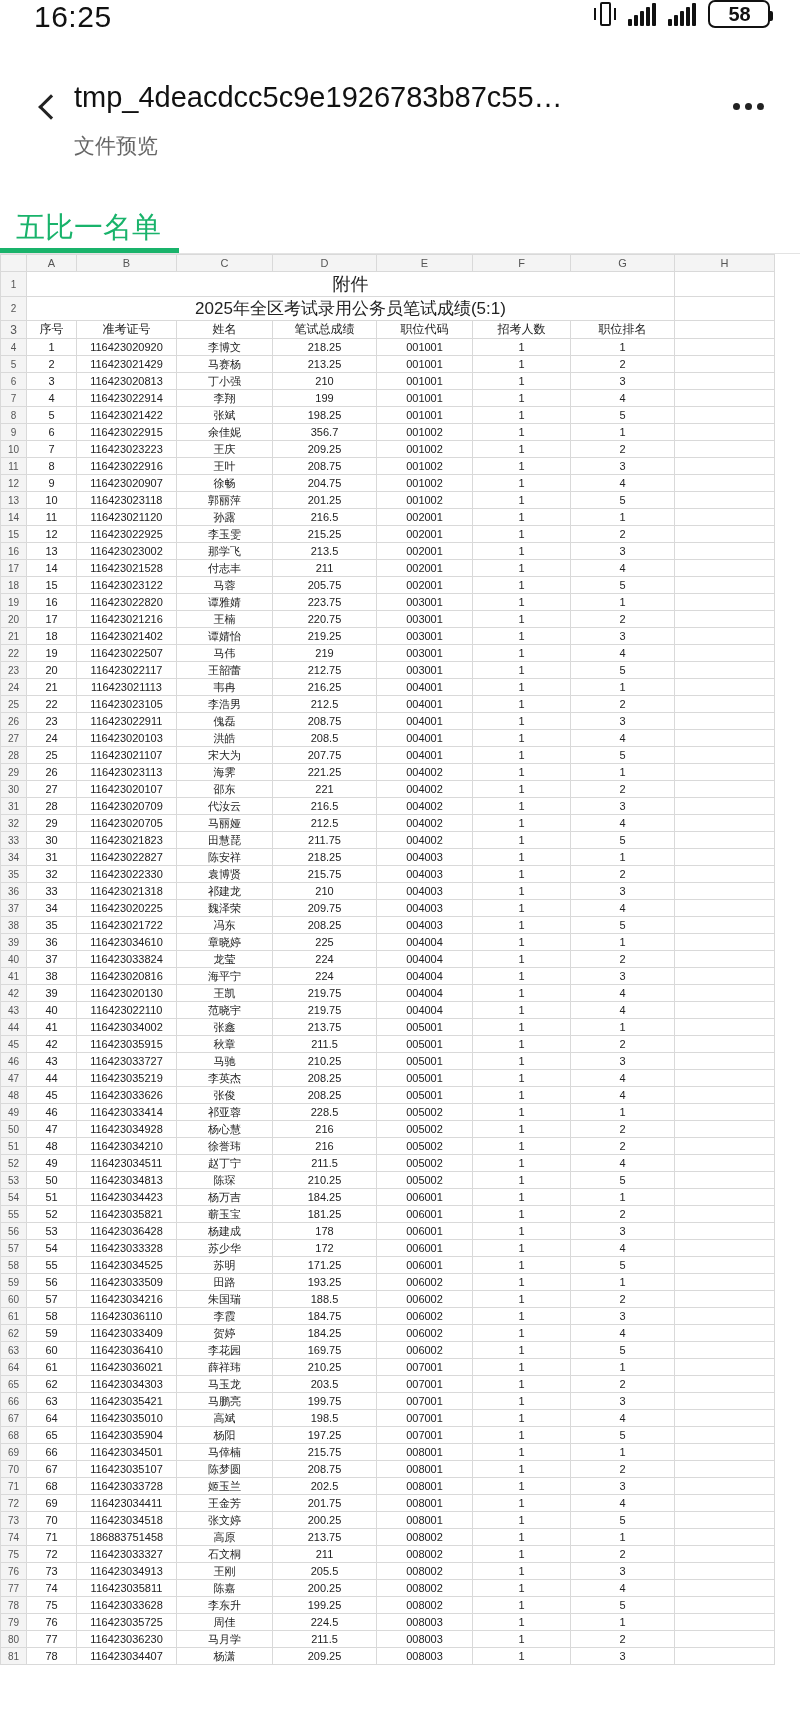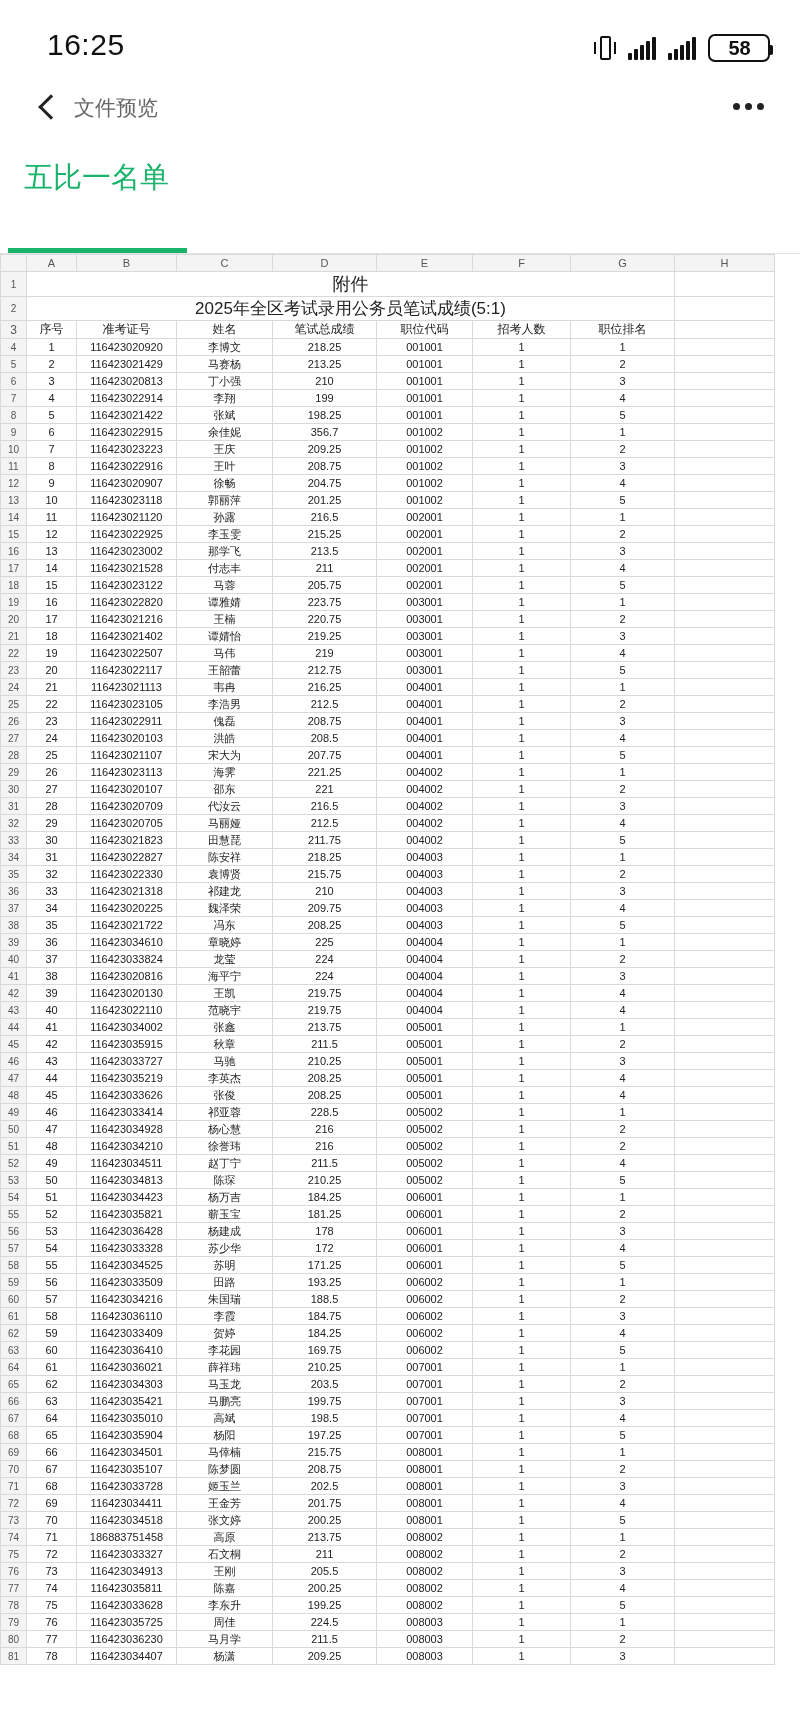--- a/index.html
+++ b/index.html
@@ -13,9 +13,9 @@
   .statusbar {
     height: 62px;
     display: flex;
-    align-items: flex-end;
+    align-items: flex-start;
     justify-content: space-between;
-    padding: 0 30px 0 47px;
+    padding: 0 30px 0 34px;
   }
   .status-time {
     font-size: 30px;

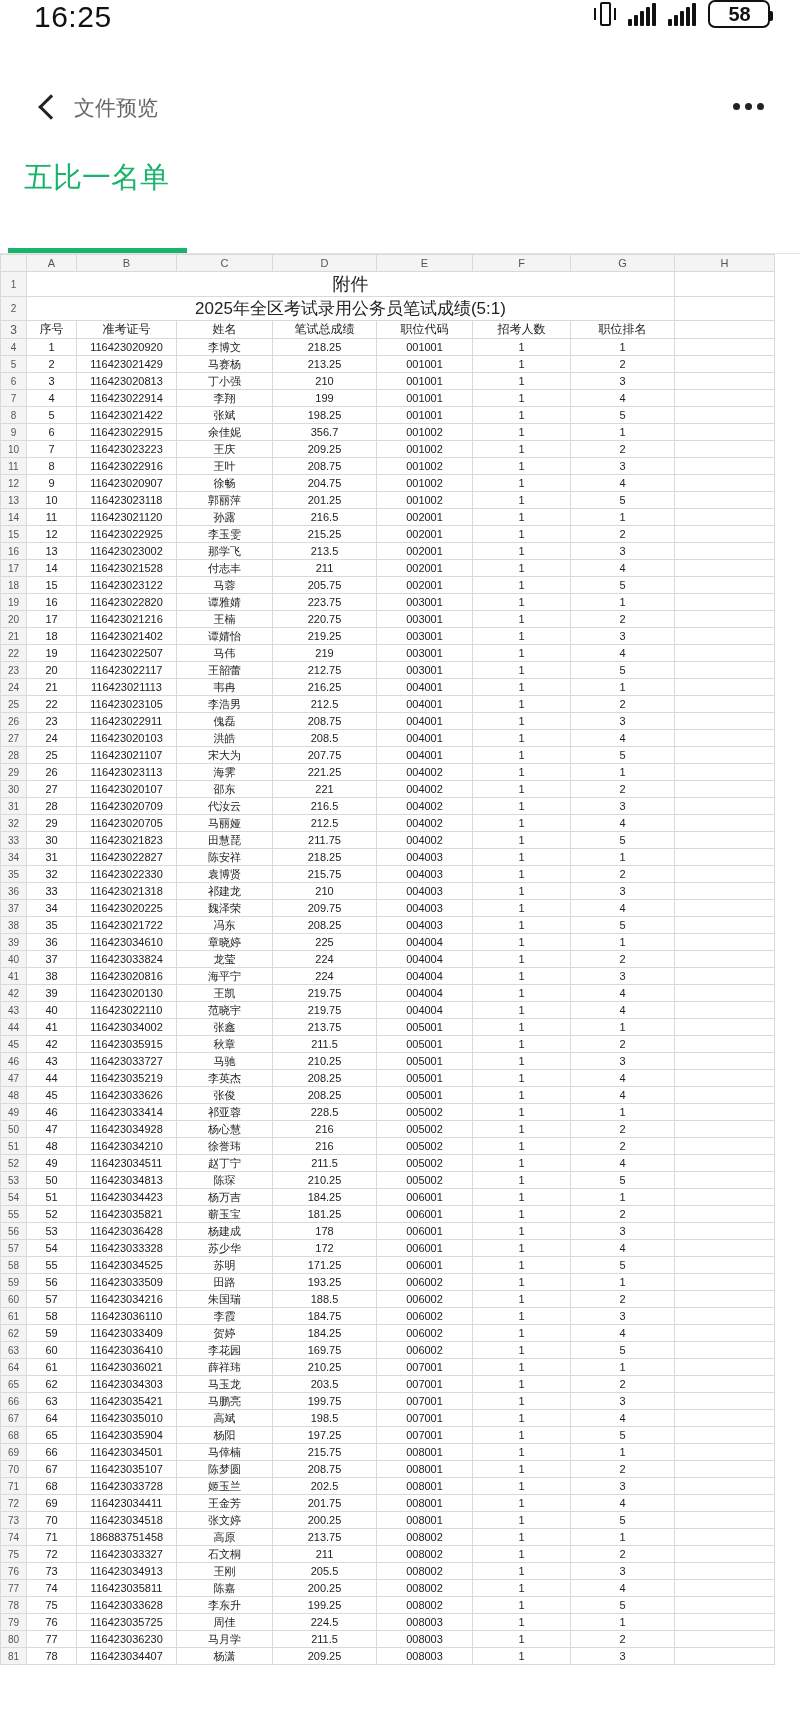--- a/index.html
+++ b/index.html
@@ -258,6 +258,7 @@
     <span class="chev"></span>
   </div>
   <div class="title-wrap">
+    <div class="file-title">tmp_4deacdcc5c9e1926783b87c55…</div>
     <div class="file-sub">文件预览</div>
   </div>
   <div class="more-btn">

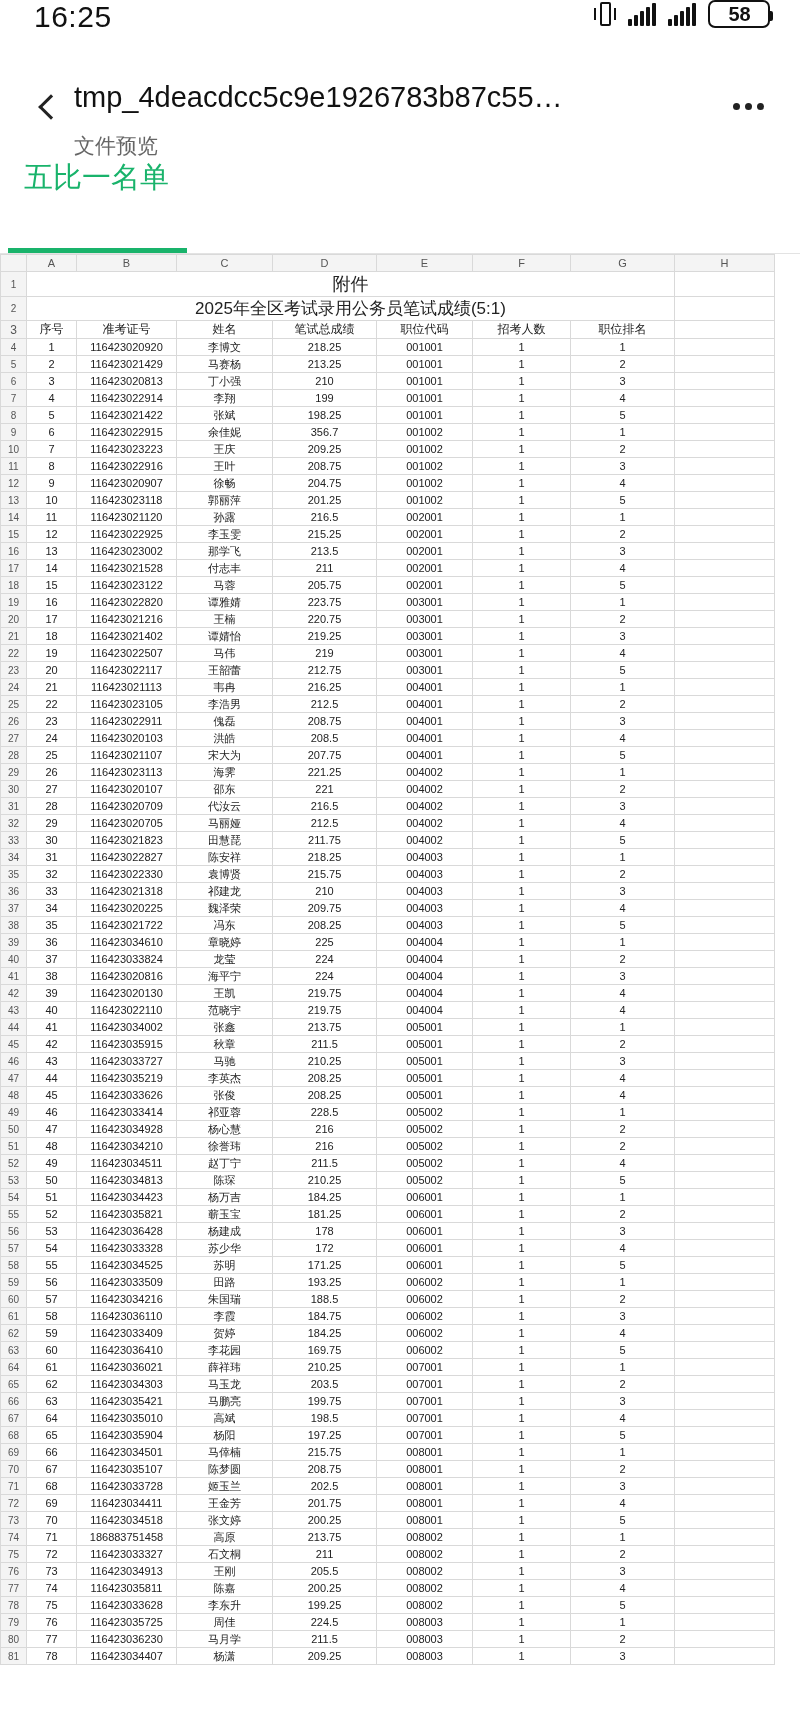--- a/index.html
+++ b/index.html
@@ -153,13 +153,12 @@
   }
   .sheet-tab {
     display: flex;
-    align-items: flex-start;
+    align-items: flex-end;
     padding: 0 18px 0 16px;
     font-size: 29px;
     color: #19b36b;
     border-bottom: 5px solid #19b36b;
     font-weight: 500;
-    margin-left: 8px;
   }
 
   

